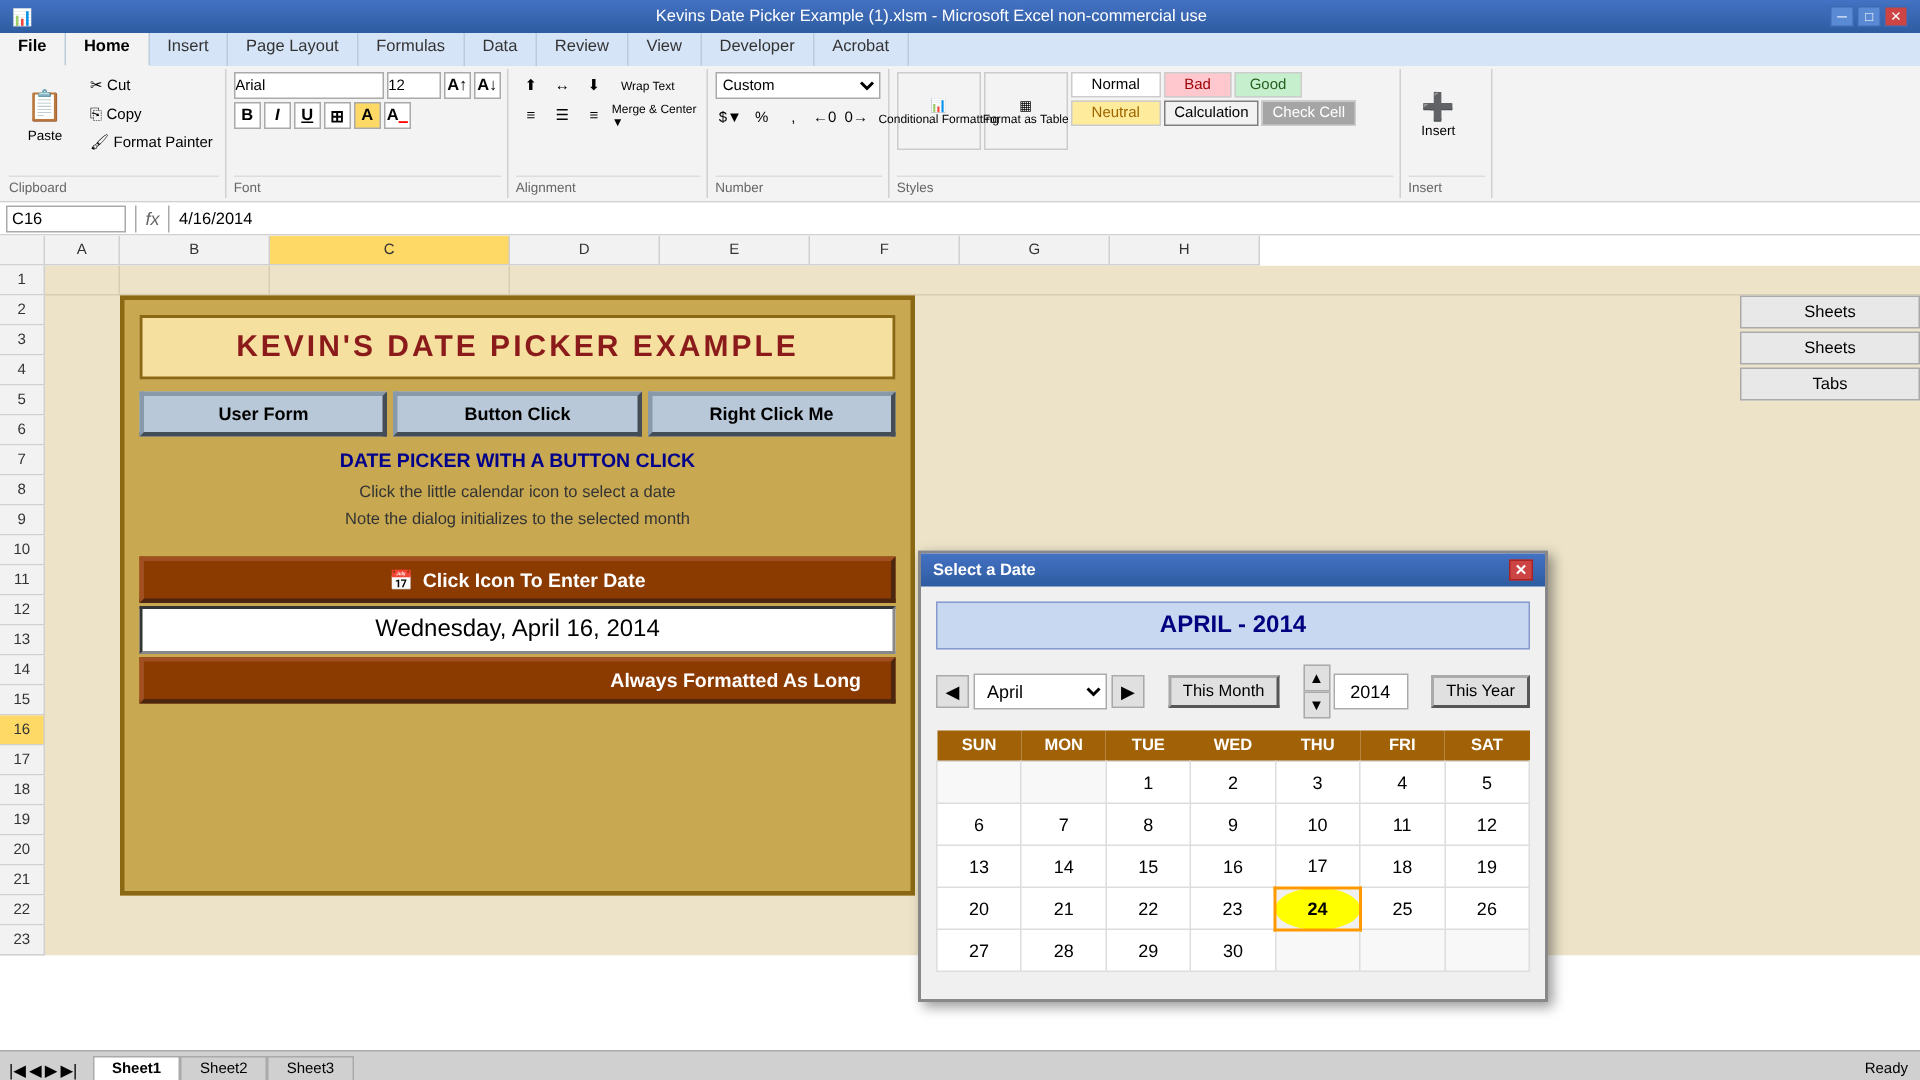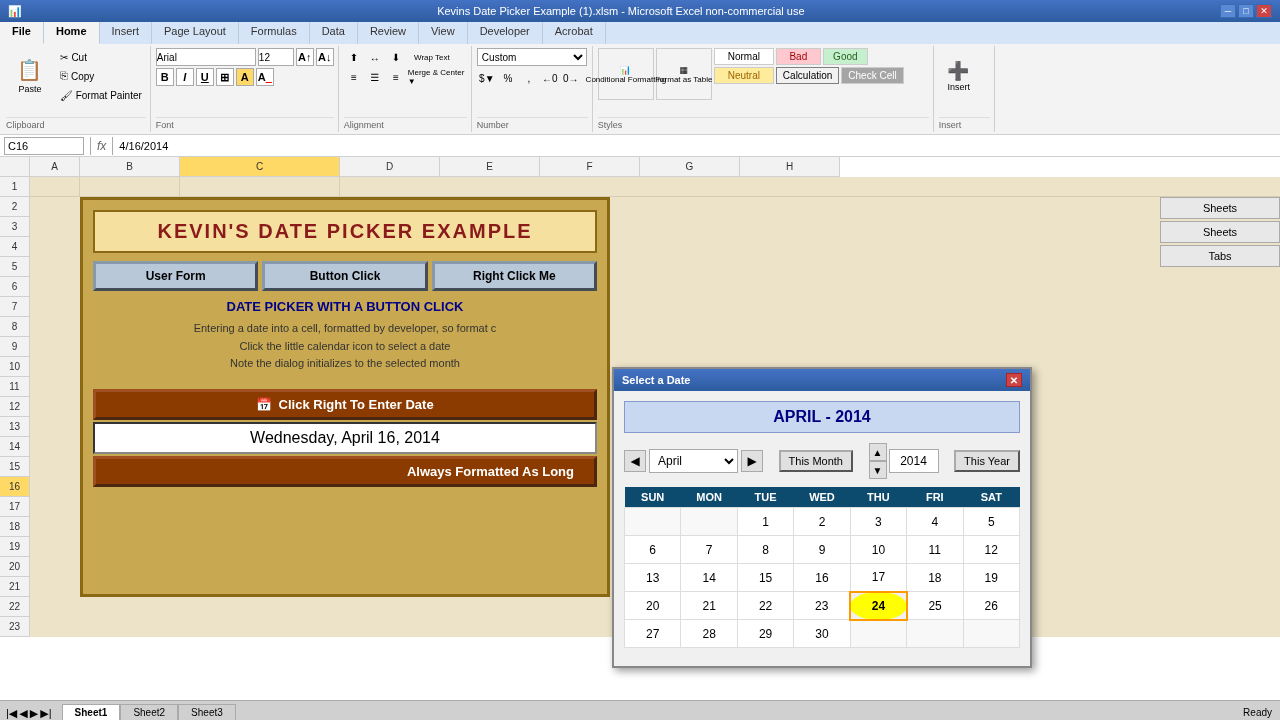--- a/index.html
+++ b/index.html
@@ -355,7 +355,6 @@
             <div style="text-align:center; font-weight:bold; font-size:13px; color:#00008b; margin-bottom:6px;">DATE PICKER WITH A BUTTON CLICK</div>
 
             <div style="text-align:center; font-size:11px; color:#333; line-height:1.6;">
-              <div>Entering a date into a cell, formatted by developer, so format c</div>
               <div>Click the little calendar icon to select a date</div>
               <div>Note the dialog initializes to the selected month</div>
             </div>

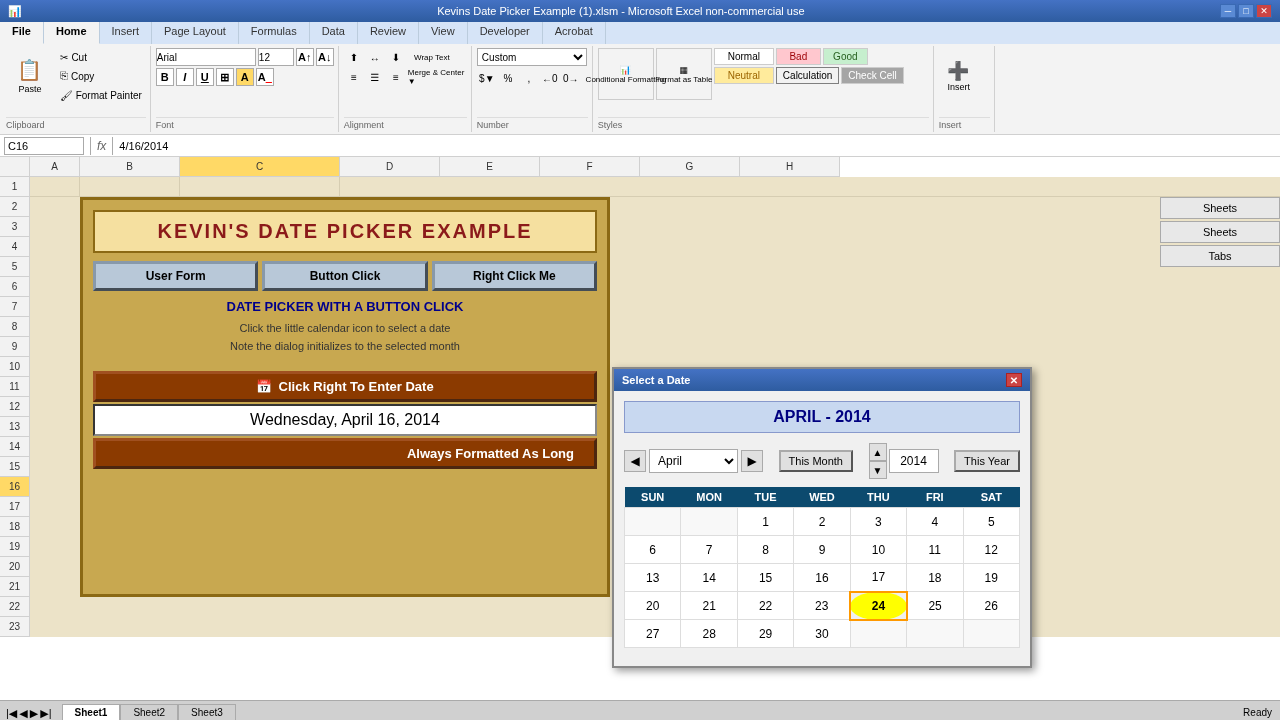--- a/index.html
+++ b/index.html
@@ -362,7 +362,7 @@
             <div style="margin-top:16px;">
               <div style="background:#8b3a00; color:white; border:3px outset #a05020; padding:5px 10px; font-size:13px; font-weight:bold; text-align:center; cursor:pointer; display:flex; align-items:center; justify-content:center; gap:6px;">
                 <span>📅</span>
-                <span>Click Right To Enter Date</span>
+                <span>Click Icon To Enter Date</span>
               </div>
               <div style="background:white; border:2px inset #888; padding:5px; text-align:center; font-size:16px; margin-top:2px;">Wednesday, April 16, 2014</div>
               <div style="background:#8b3a00; color:white; border:3px outset #a05020; padding:5px 20px; font-size:13px; font-weight:bold; text-align:right; cursor:pointer; margin-top:2px;">Always Formatted As Long</div>

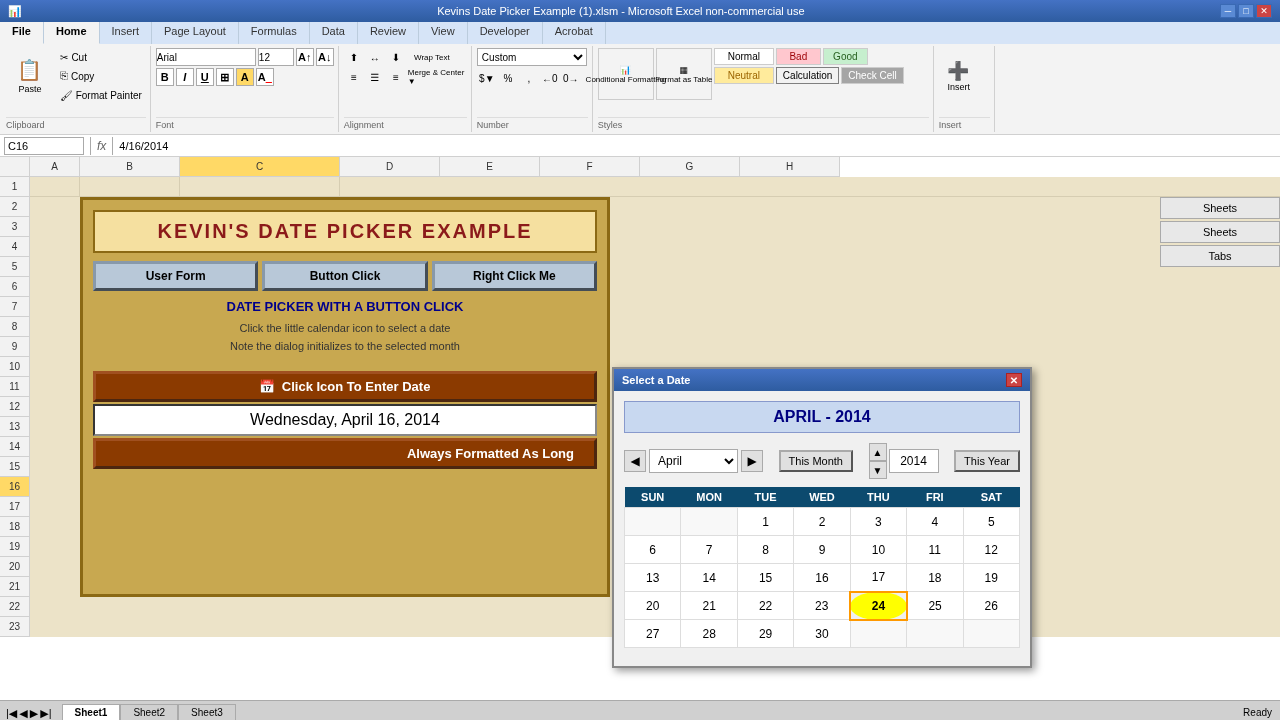--- a/index.html
+++ b/index.html
@@ -94,7 +94,7 @@
 
     
     .cal-grid { width: 100%; border-collapse: collapse; margin-bottom: 8px; }
-    .cal-grid th { background: #0c4a6e; color: white; text-align: center; padding: 4px 2px; font-size: 11px; font-weight: bold; width: 14.28%; }
+    .cal-grid th { background: #a16207; color: white; text-align: center; padding: 4px 2px; font-size: 11px; font-weight: bold; width: 14.28%; }
     .cal-grid td { text-align: center; padding: 4px 2px; font-size: 12px; cursor: pointer; border: 1px solid #ddd; height: 28px; background: white; }
     .cal-grid td.empty { background: #f8f8f8; cursor: default; }
     .cal-grid td.selected-day { background: #ffff00; border: 2px solid #ff9900; border-radius: 50%; font-weight: bold; }

